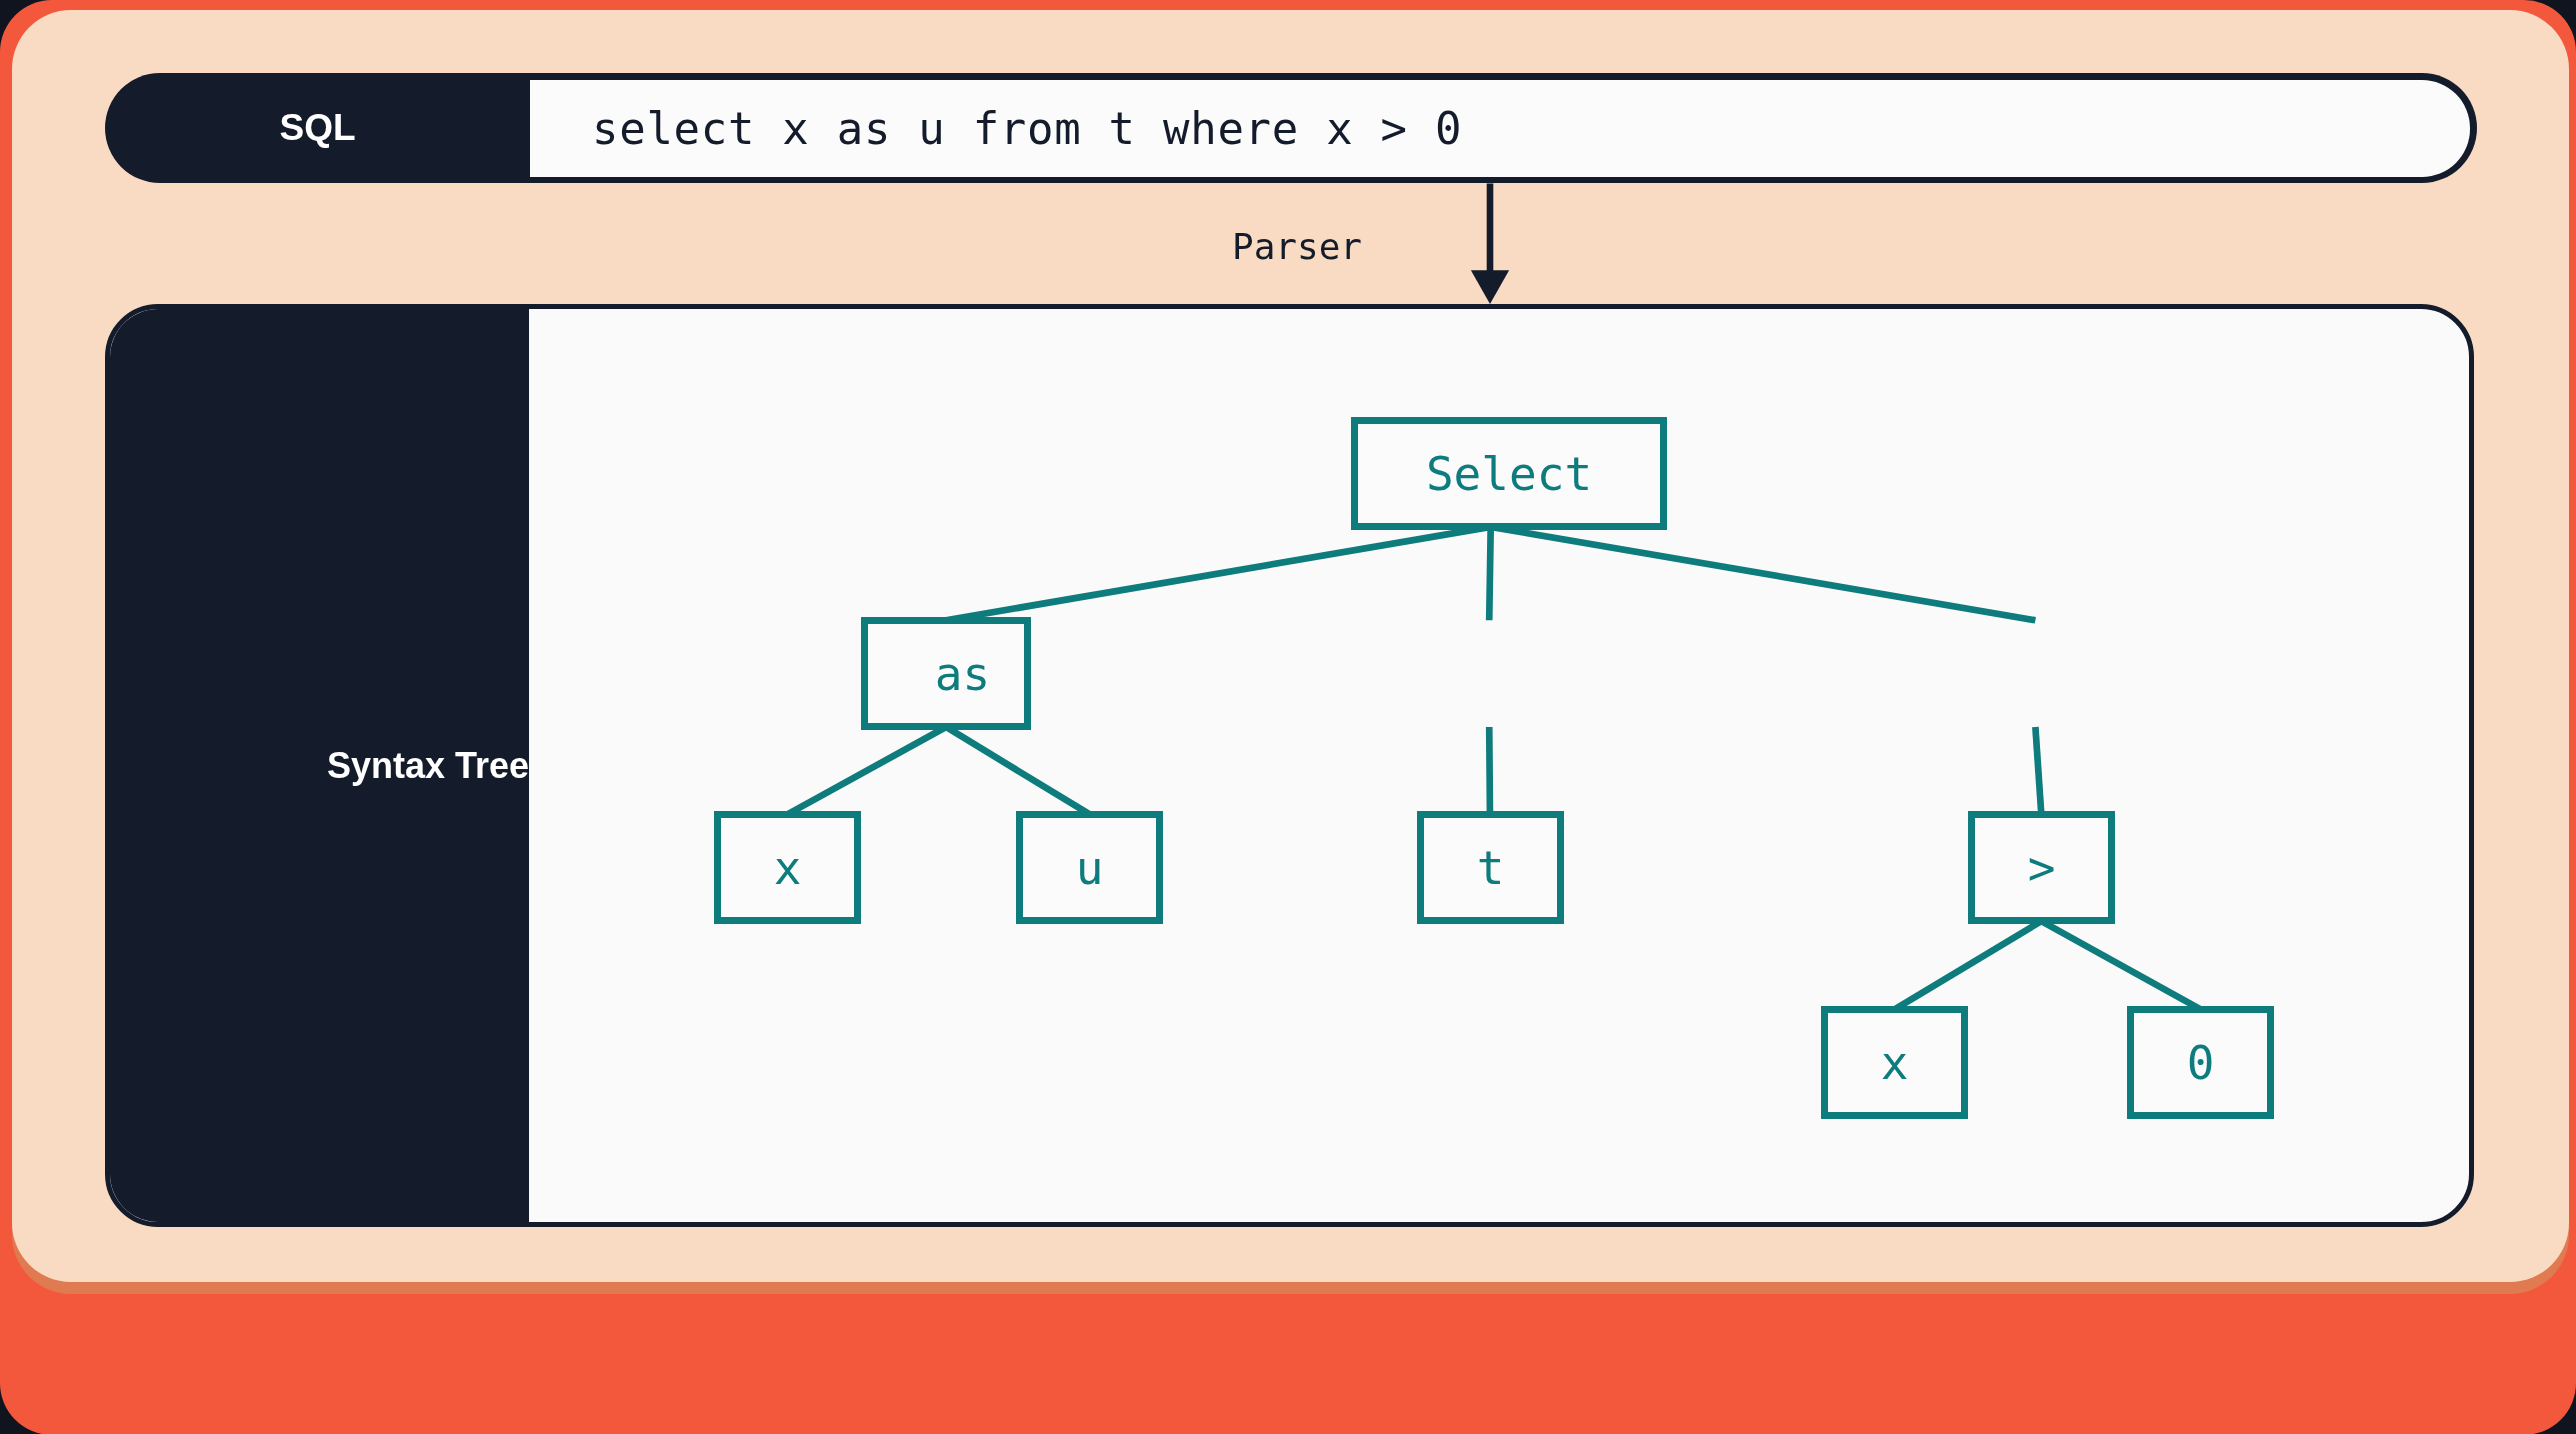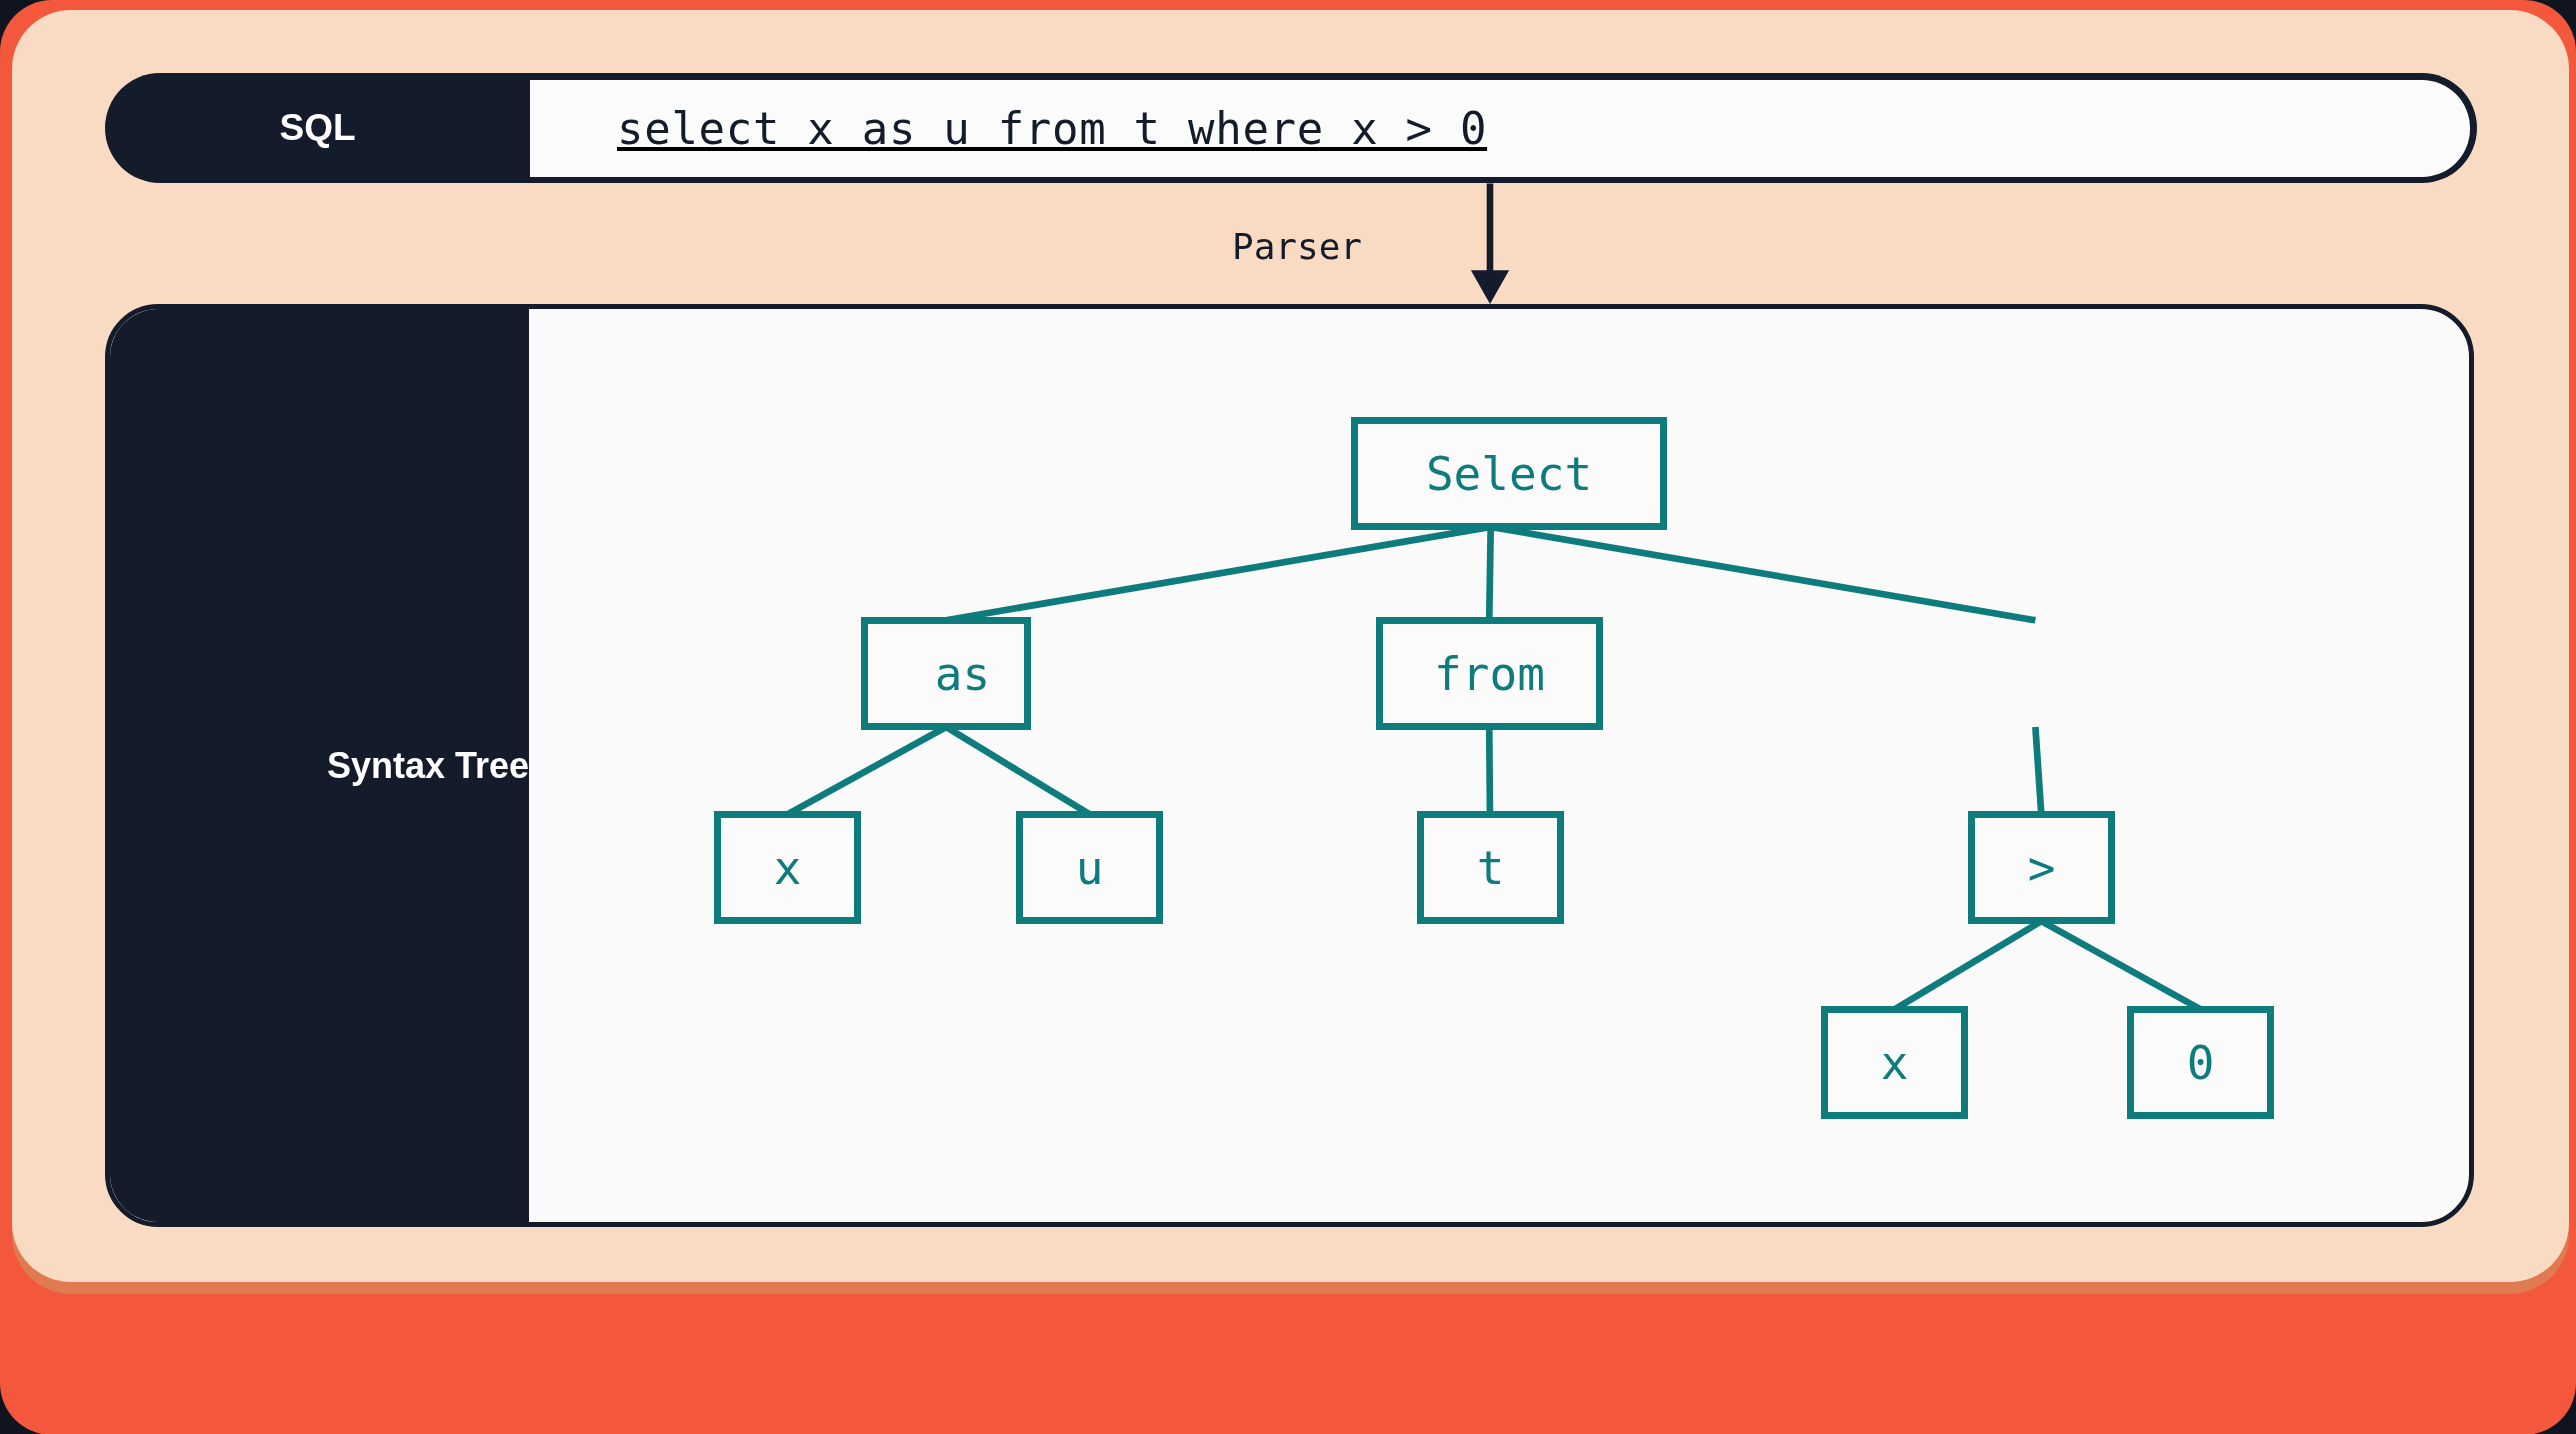--- a/index.html
+++ b/index.html
@@ -47,8 +47,7 @@
     background: #fbfbfc;
     border-radius: 0 48px 48px 0;
     display: flex; align-items: center;
-    padding-left: 87px;
-    text-decoration: underline;
+    padding-left: 62px;
   }
   .sql-query {
     font-family: "DejaVu Sans Mono", monospace;

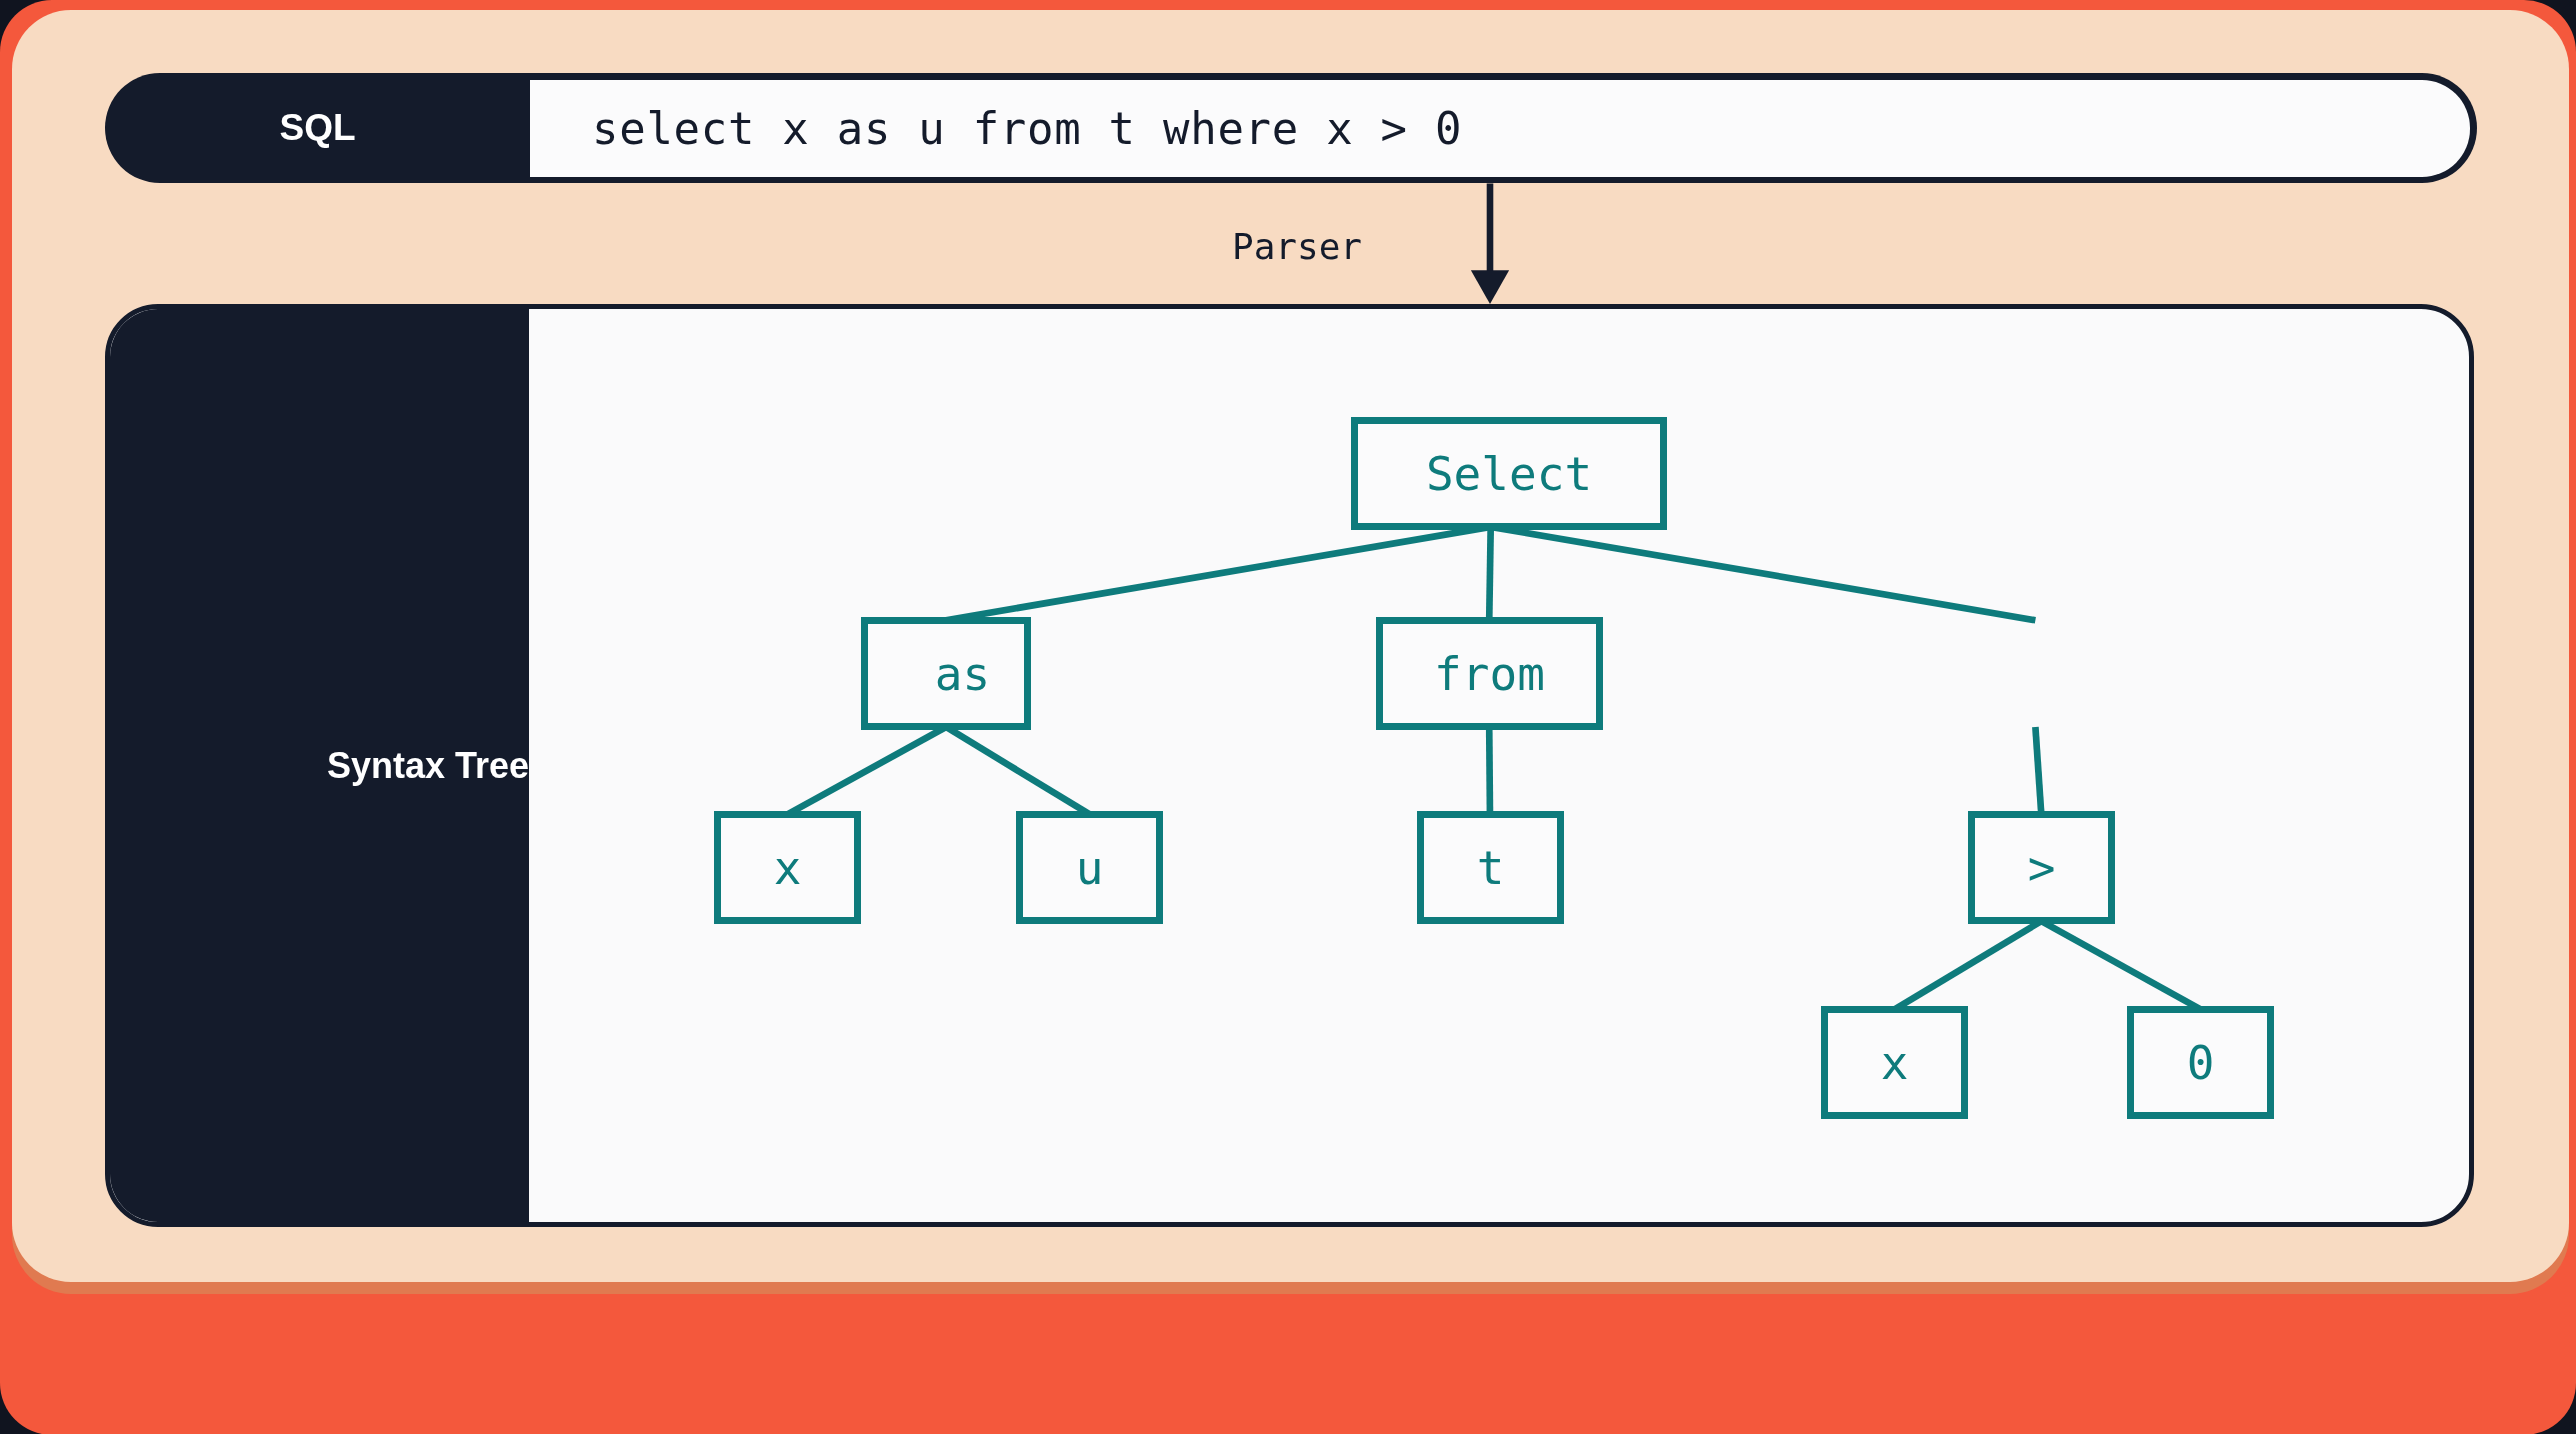--- a/index.html
+++ b/index.html
@@ -151,7 +151,6 @@
           </svg>
       <div class="tree-node" style="left: 1241px; top: 108px; width: 316px; height: 113px;">Select</div>
           <div class="tree-node" style="left: 751px; top: 308px; width: 170px; height: 113px; padding-left: 33px;">as</div>
-          <div class="tree-node" style="left: 1266px; top: 308px; width: 227px; height: 113px;">from</div>
           <div class="tree-node" style="left: 604px; top: 502px; width: 147px; height: 113px;">x</div>
           <div class="tree-node" style="left: 906px; top: 502px; width: 147px; height: 113px;">u</div>
           <div class="tree-node" style="left: 1307px; top: 502px; width: 147px; height: 113px;">t</div>

